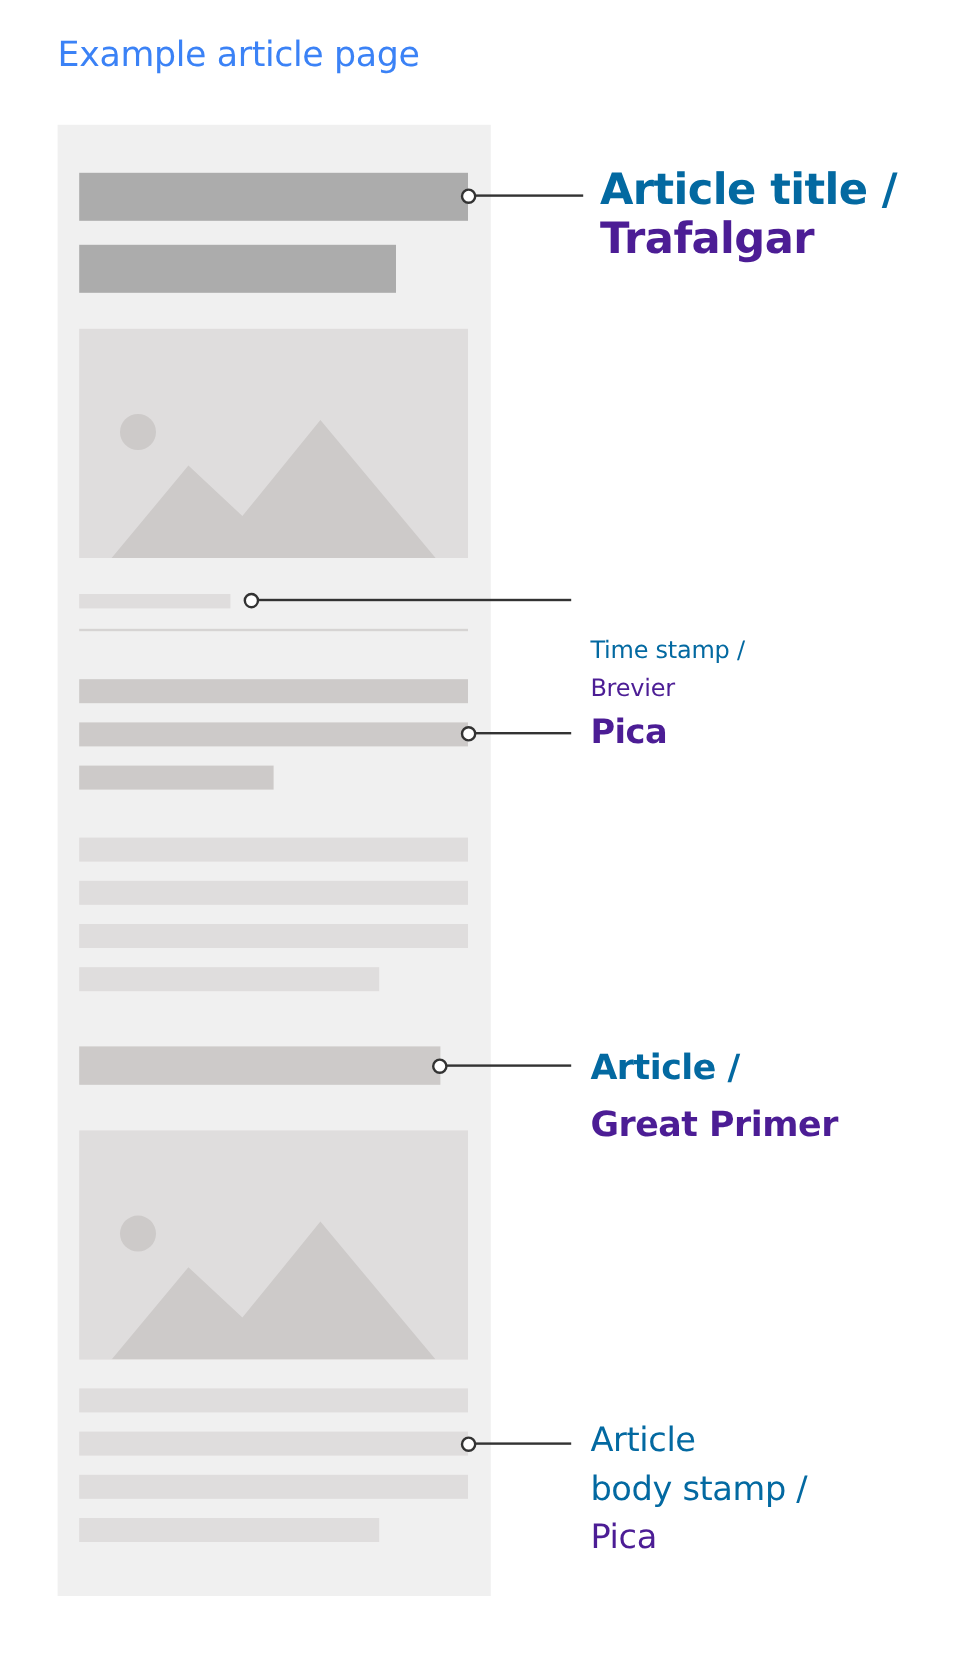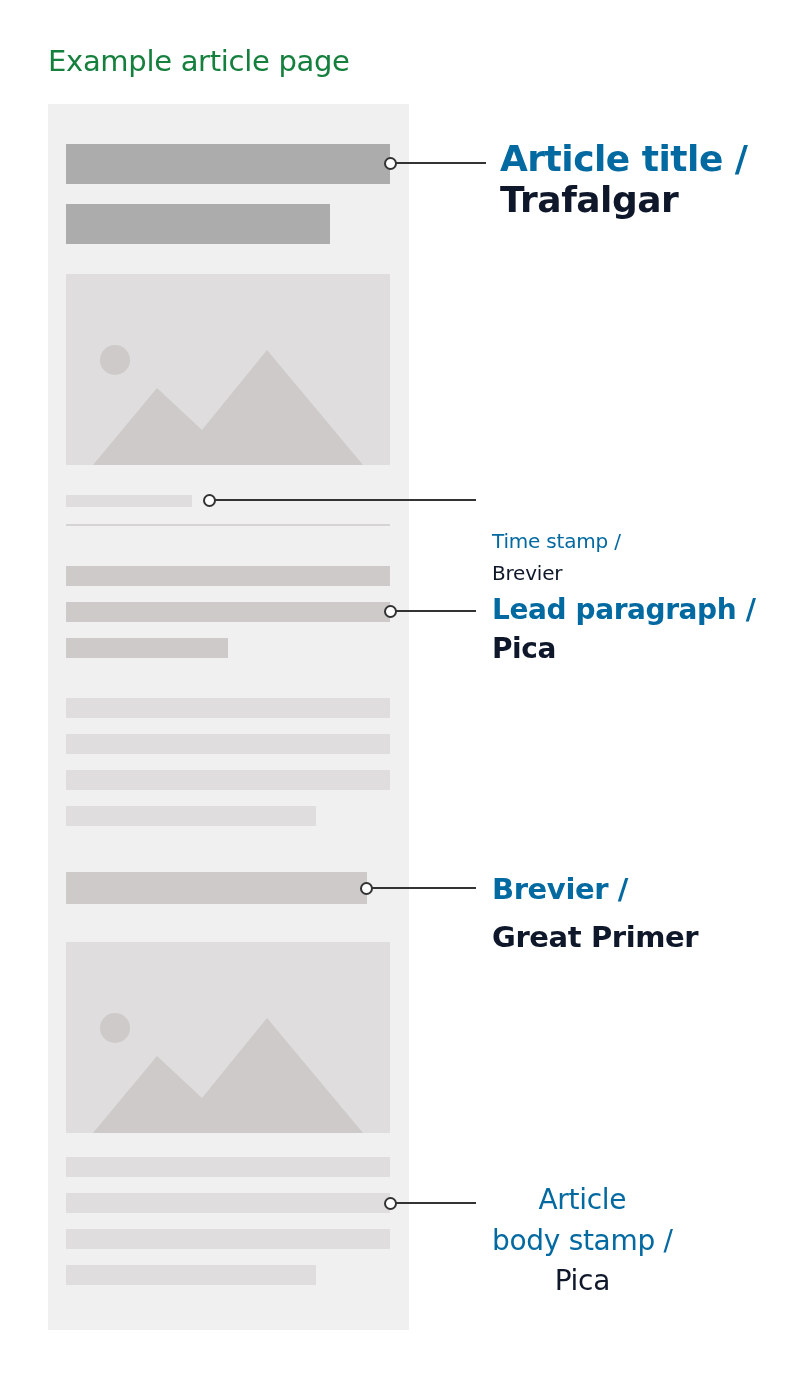--- a/index.html
+++ b/index.html
@@ -6,7 +6,7 @@
     body { width: 800px; height: 1386px; position: relative; overflow: hidden;
            font-family: "DejaVu Sans", sans-serif; color: #333333; }
     .abs { position: absolute; }
-    .page-title { left: 48px; top: 44px; font-size: 29px; font-weight: normal; color: #15803d; white-space: nowrap; letter-spacing: -0.3px; }
+    .page-title { left: 48px; top: 28px; font-size: 29px; font-weight: normal; color: #3b82f6; white-space: nowrap; letter-spacing: -0.3px; }
     .frame { left: 48px; top: 104px; width: 361px; height: 1226px; background: #f0f0f0; }
     .blk { position: absolute; }
     .dark { background: #acacac; }

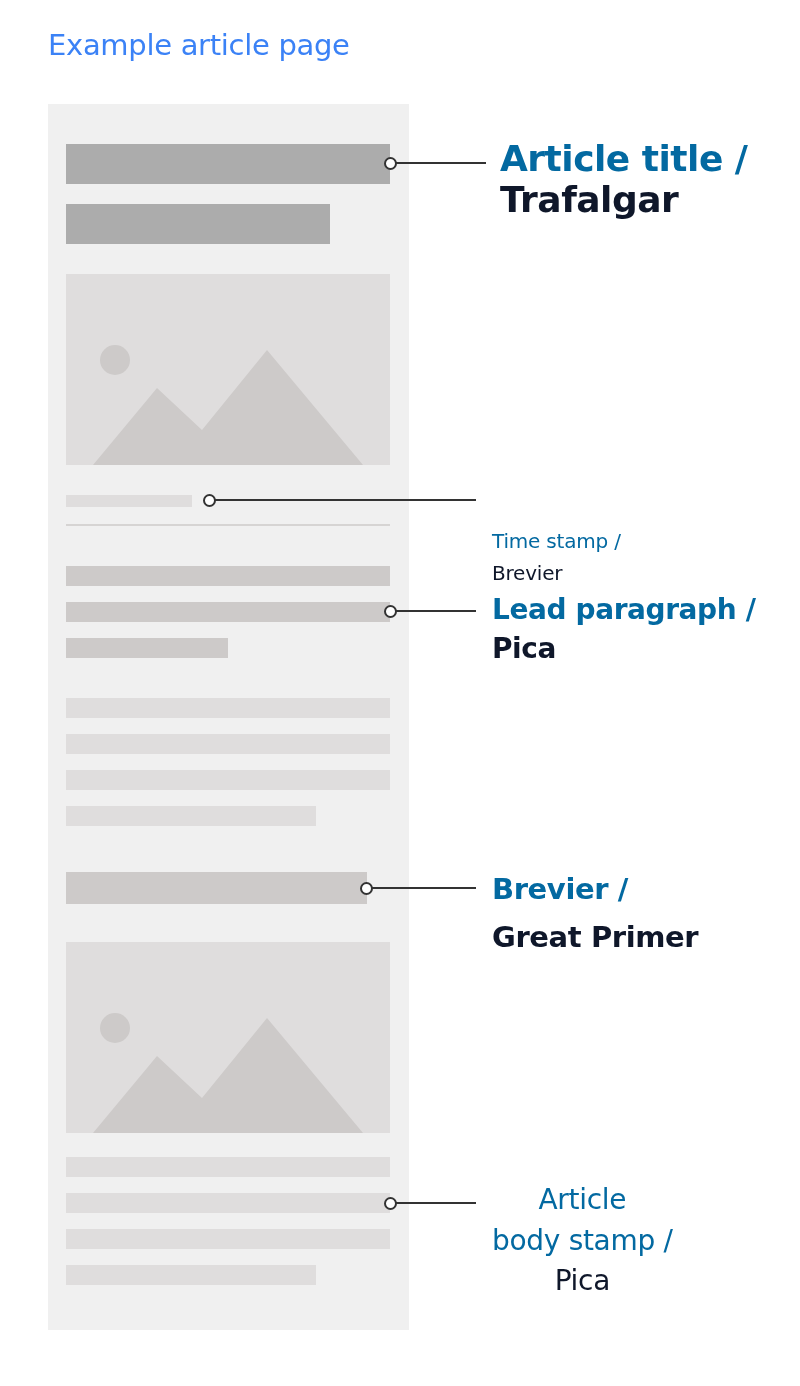--- a/index.html
+++ b/index.html
@@ -16,7 +16,7 @@
     .conn { position: absolute; height: 2px; background: #333333; }
     .dot { position: absolute; width: 9px; height: 9px; border: 2px solid #333333; border-radius: 50%; background: #ffffff; }
     .label { position: absolute; white-space: nowrap; line-height: 1.15; }
-    .label .orange { color: #0f172a; display: block; }
+    .label .orange { color: #4c1d95; display: block; }
     .label .black { color: #0369a1; display: block; }
     .big { font-size: 36px; font-weight: bold; letter-spacing: -0.5px; }
     .medium { font-size: 28px; font-weight: bold; letter-spacing: -0.4px; }

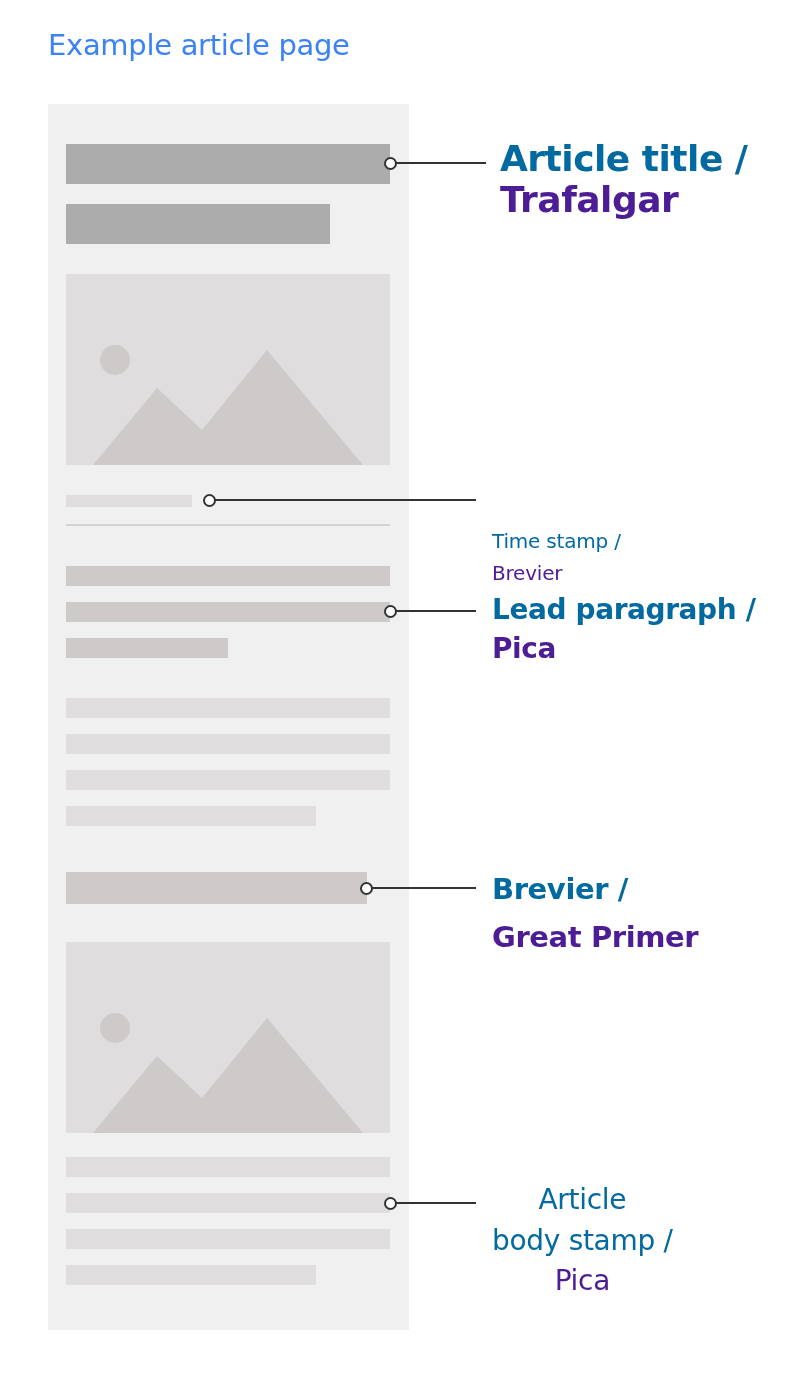--- a/index.html
+++ b/index.html
@@ -93,7 +93,6 @@
 </div>
 
 <div class="label medium" style="left:492px; top:590px; line-height:1.4;">
-  <span class="black">Lead paragraph /</span>
   <span class="orange">Pica</span>
 </div>
 

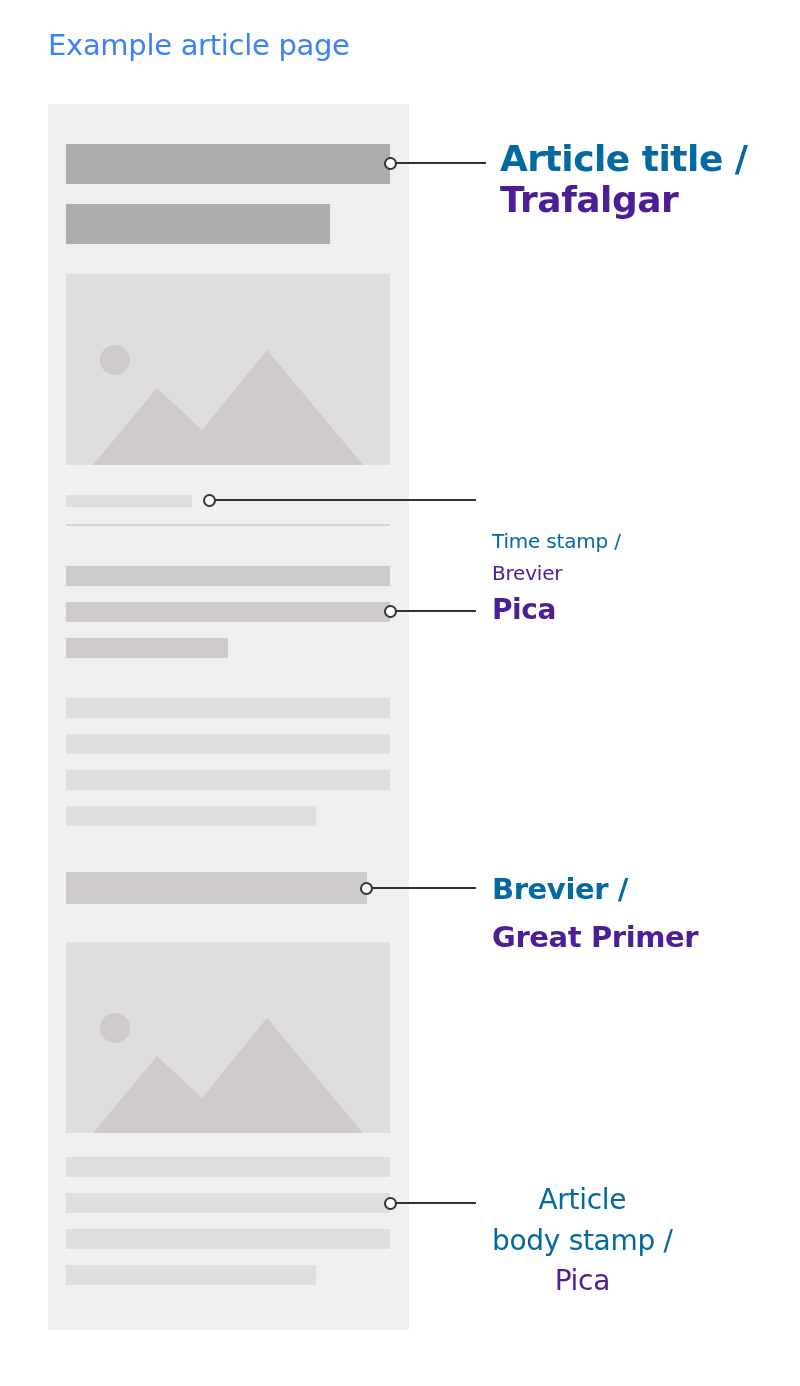--- a/index.html
+++ b/index.html
@@ -97,7 +97,7 @@
 </div>
 
 <div class="label medium" style="left:492px; top:866px; font-size:29px; line-height:1.65;">
-  <span class="black">Brevier /</span>
+  <span class="black">Article /</span>
   <span class="orange">Great Primer</span>
 </div>
 

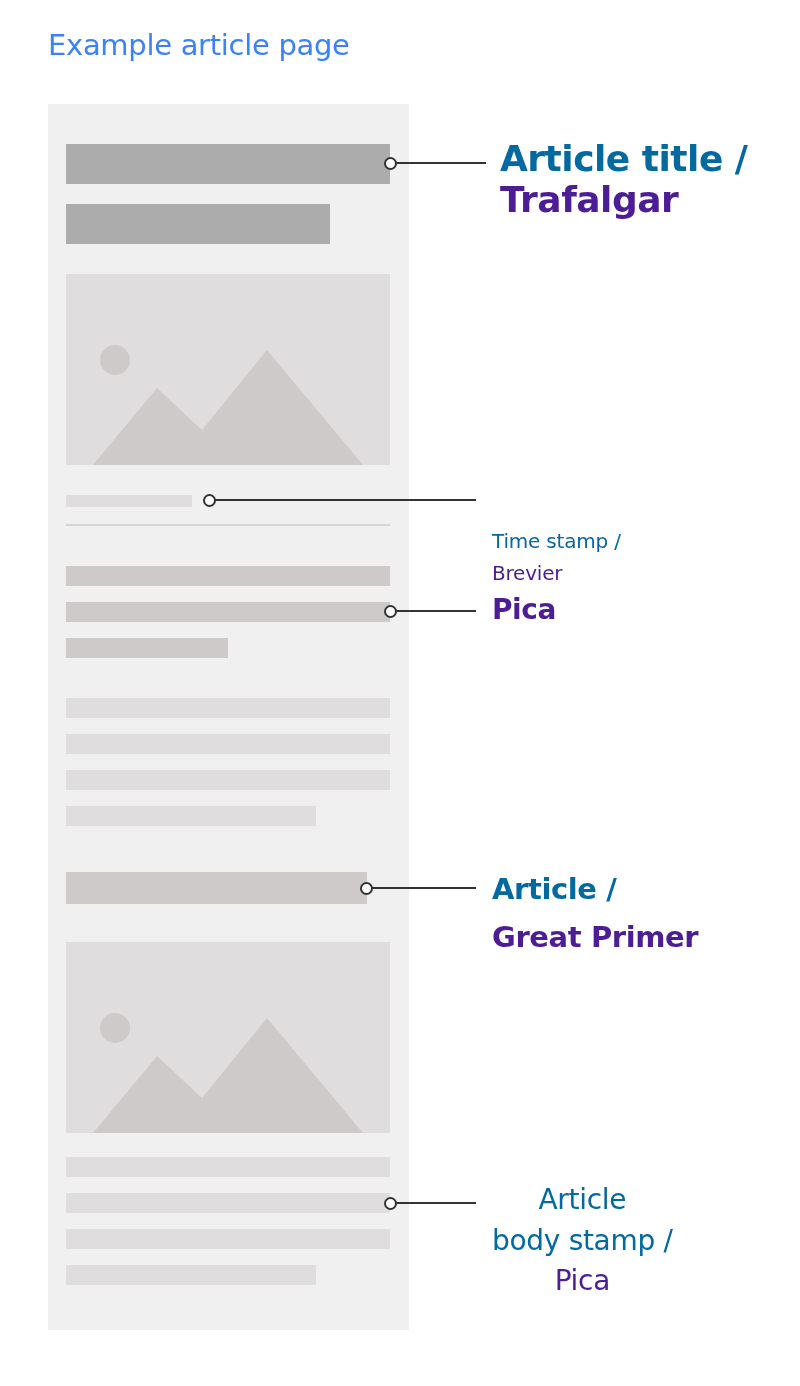--- a/index.html
+++ b/index.html
@@ -101,7 +101,7 @@
   <span class="orange">Great Primer</span>
 </div>
 
-<div class="label body" style="left:492px; top:1180px;text-align:center;">
+<div class="label body" style="left:492px; top:1180px;">
   <span class="black">Article</span>
   <span class="black">body stamp /</span>
   <span class="orange">Pica</span>

